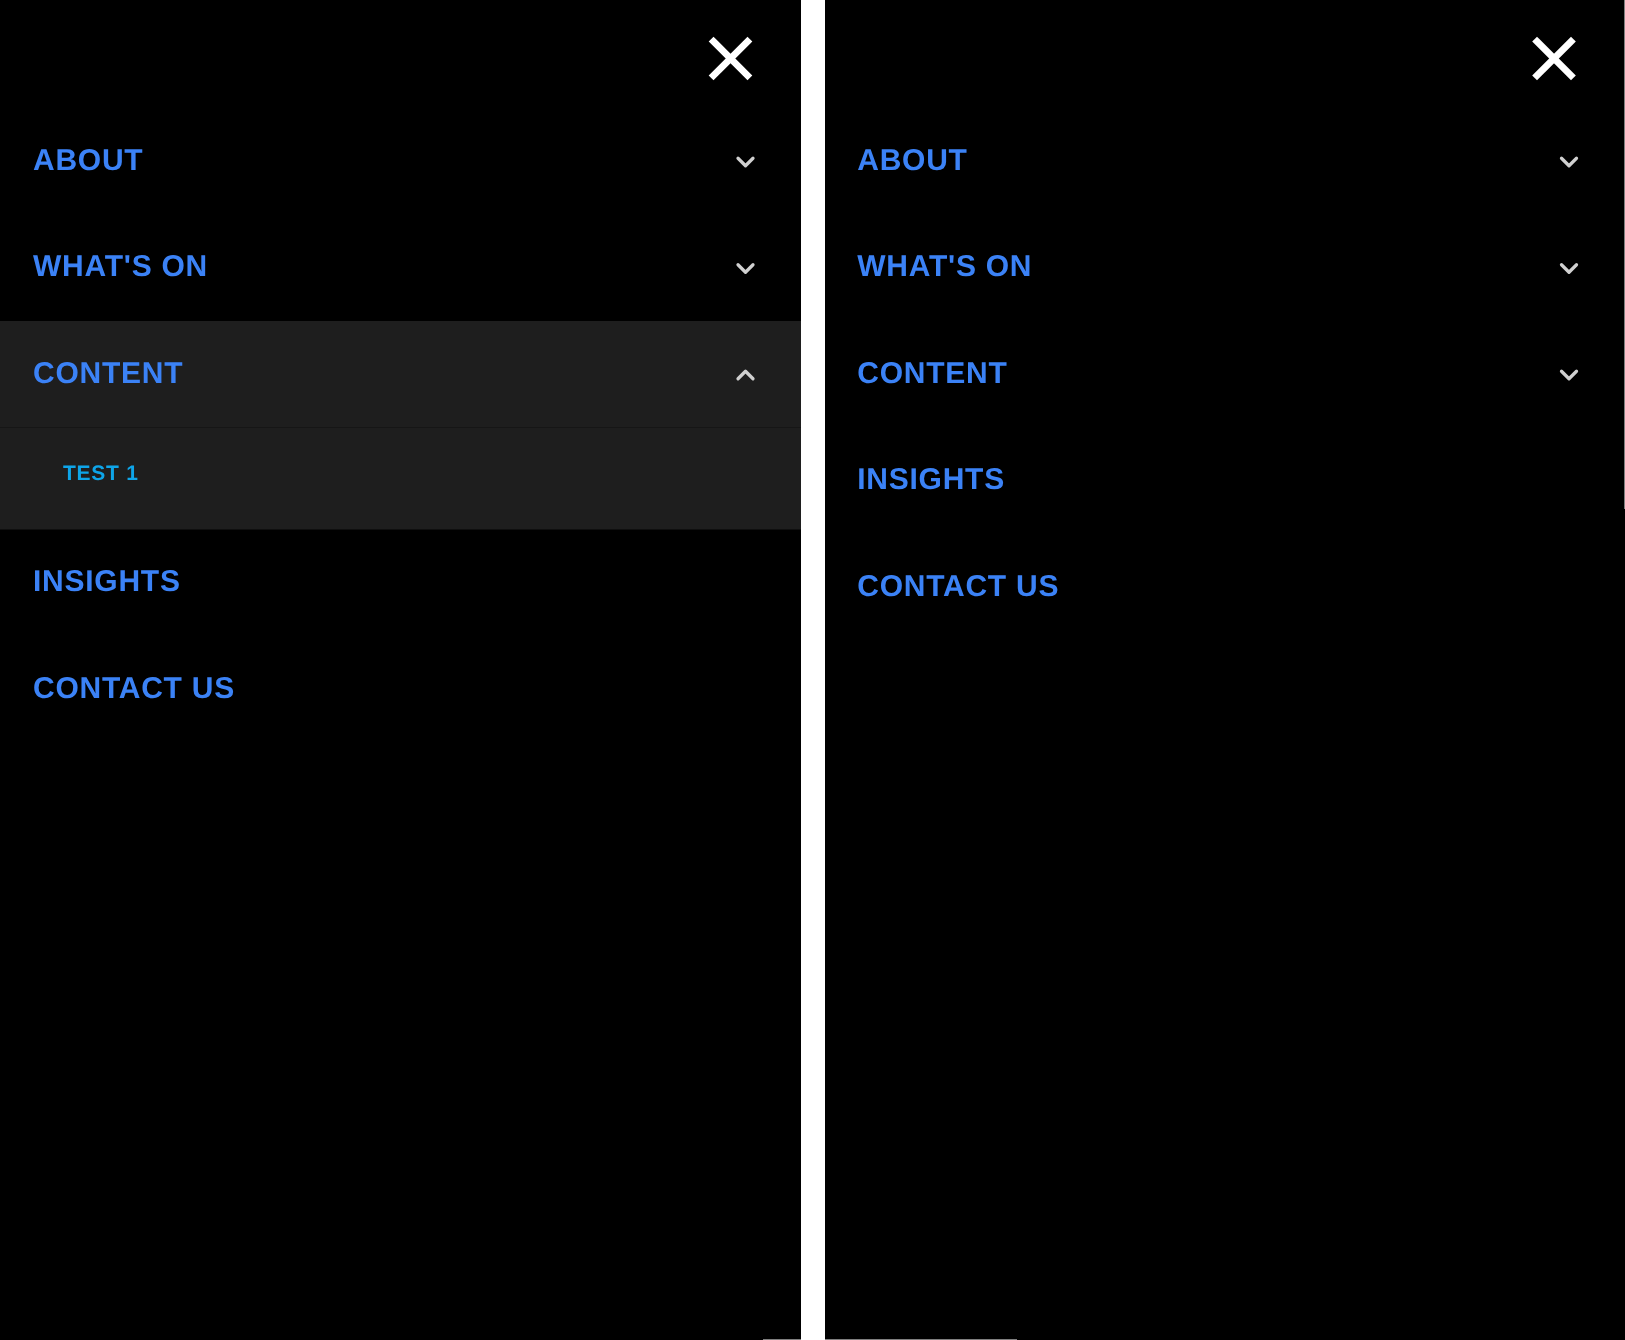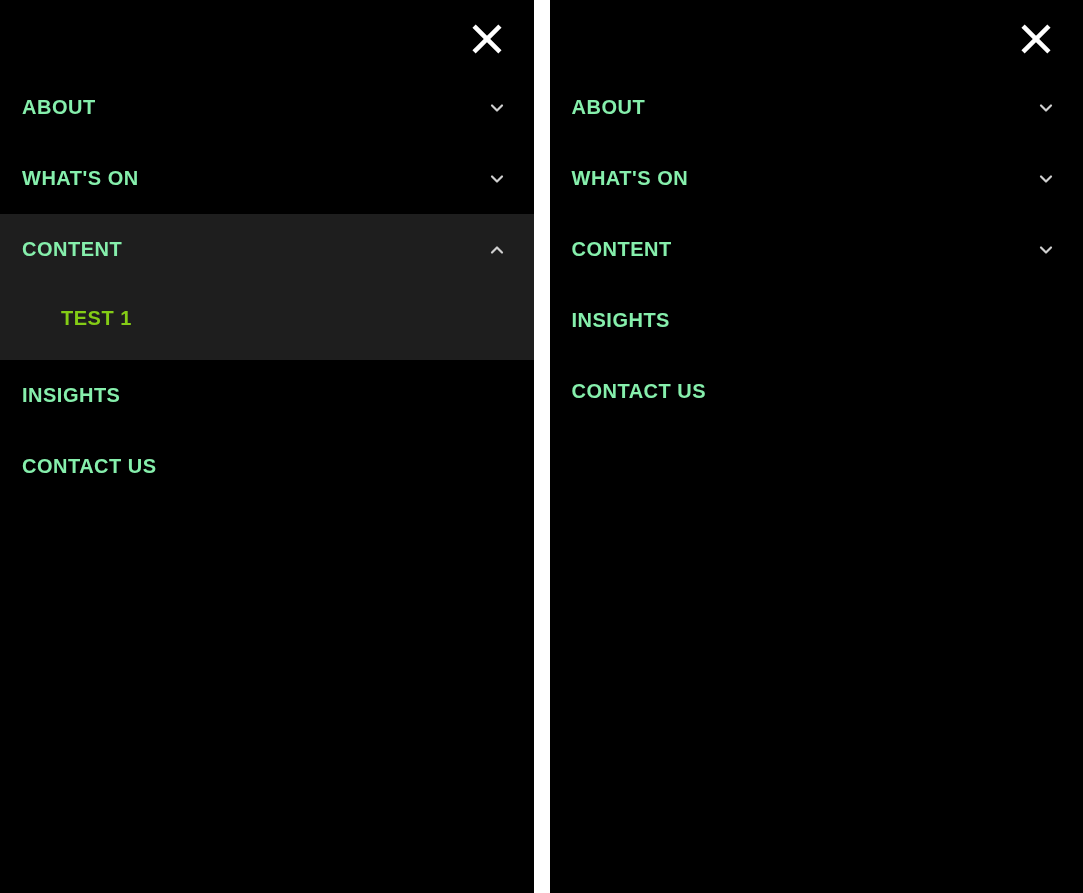--- a/index.html
+++ b/index.html
@@ -46,7 +46,7 @@
       font-size: 20px;
       font-weight: 600;
       letter-spacing: 0.5px;
-      color: #86efac;
+      color: #3b82f6;
     }
     .menu-item .chev {
       width: 22px; height: 22px;

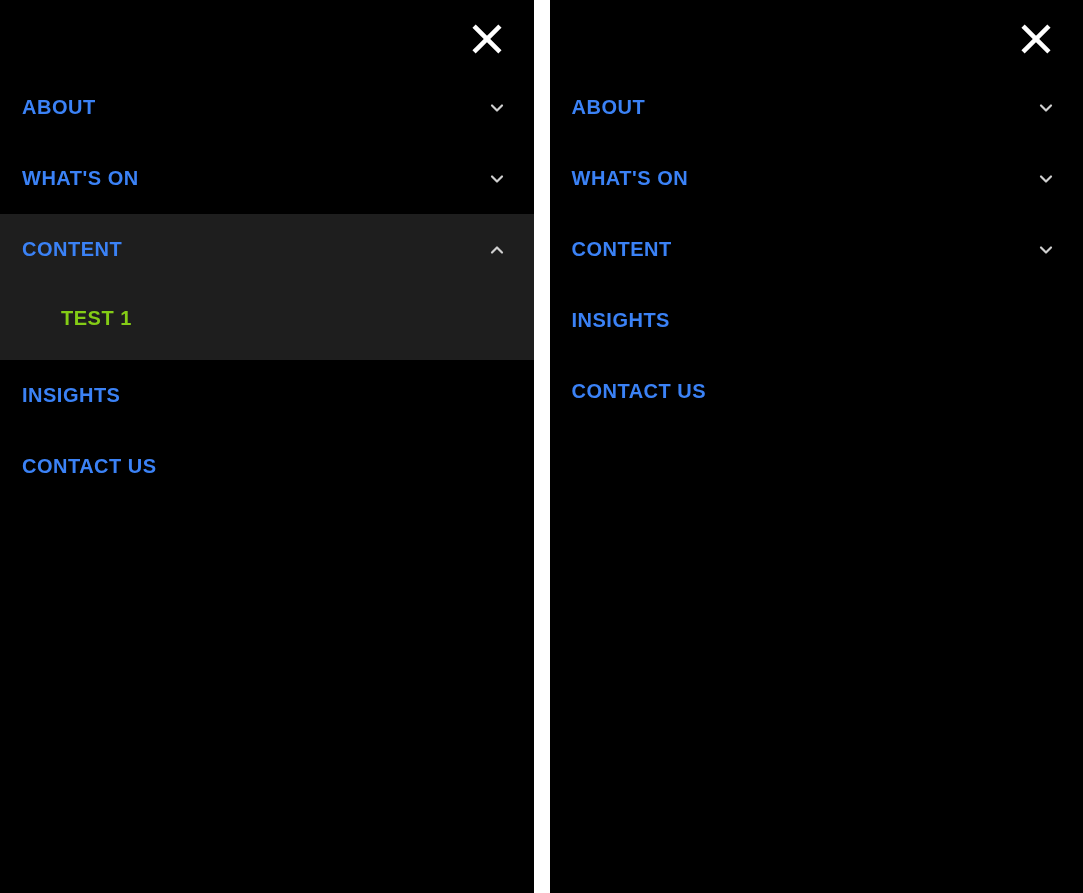--- a/index.html
+++ b/index.html
@@ -63,12 +63,11 @@
     }
     .submenu-item {
       padding: 22px 26px 22px 42px;
-      font-size: 20px;
+      font-size: 14px;
       font-weight: 600;
       letter-spacing: 0.5px;
-      color: #84cc16;
+      color: #0ea5e9;
       cursor: pointer;
-      margin-left: 19px;
     }
   </style>
 </head>

